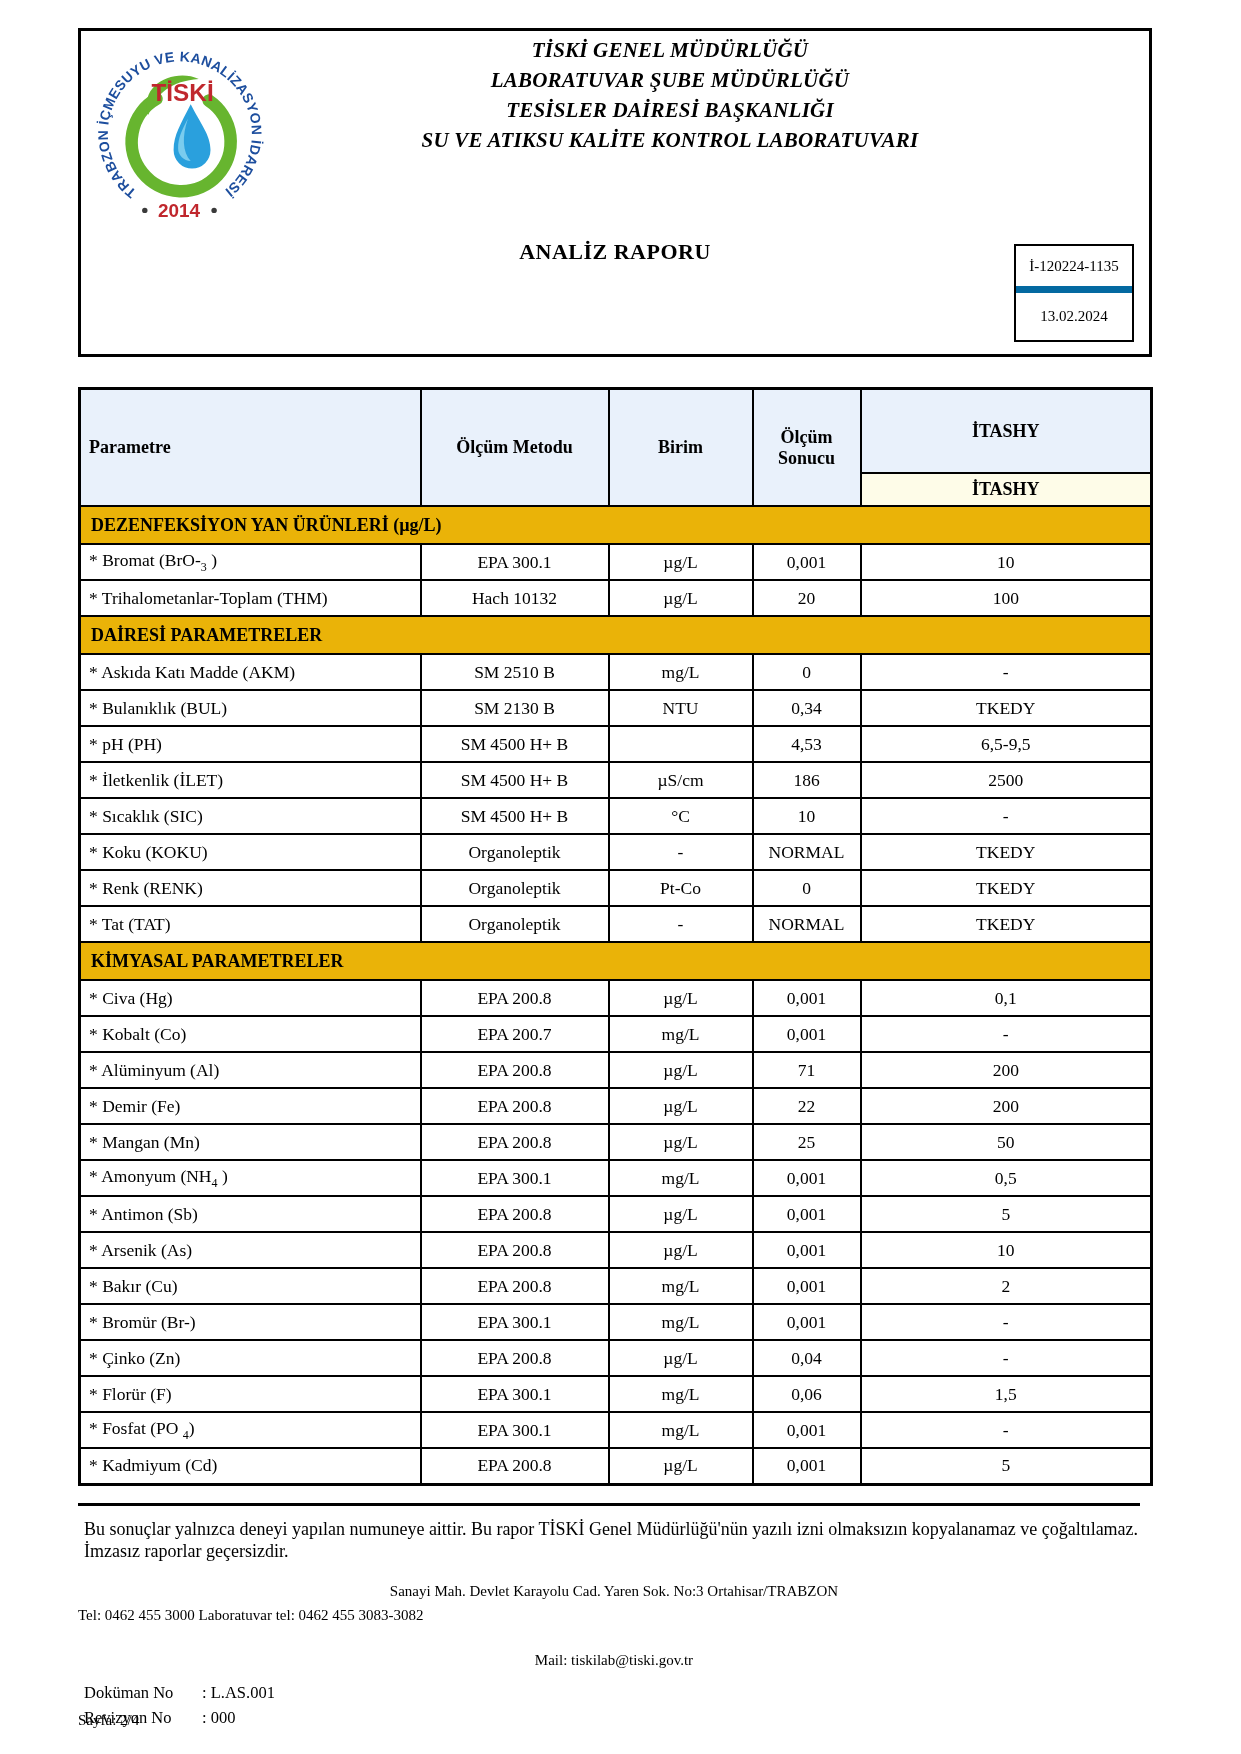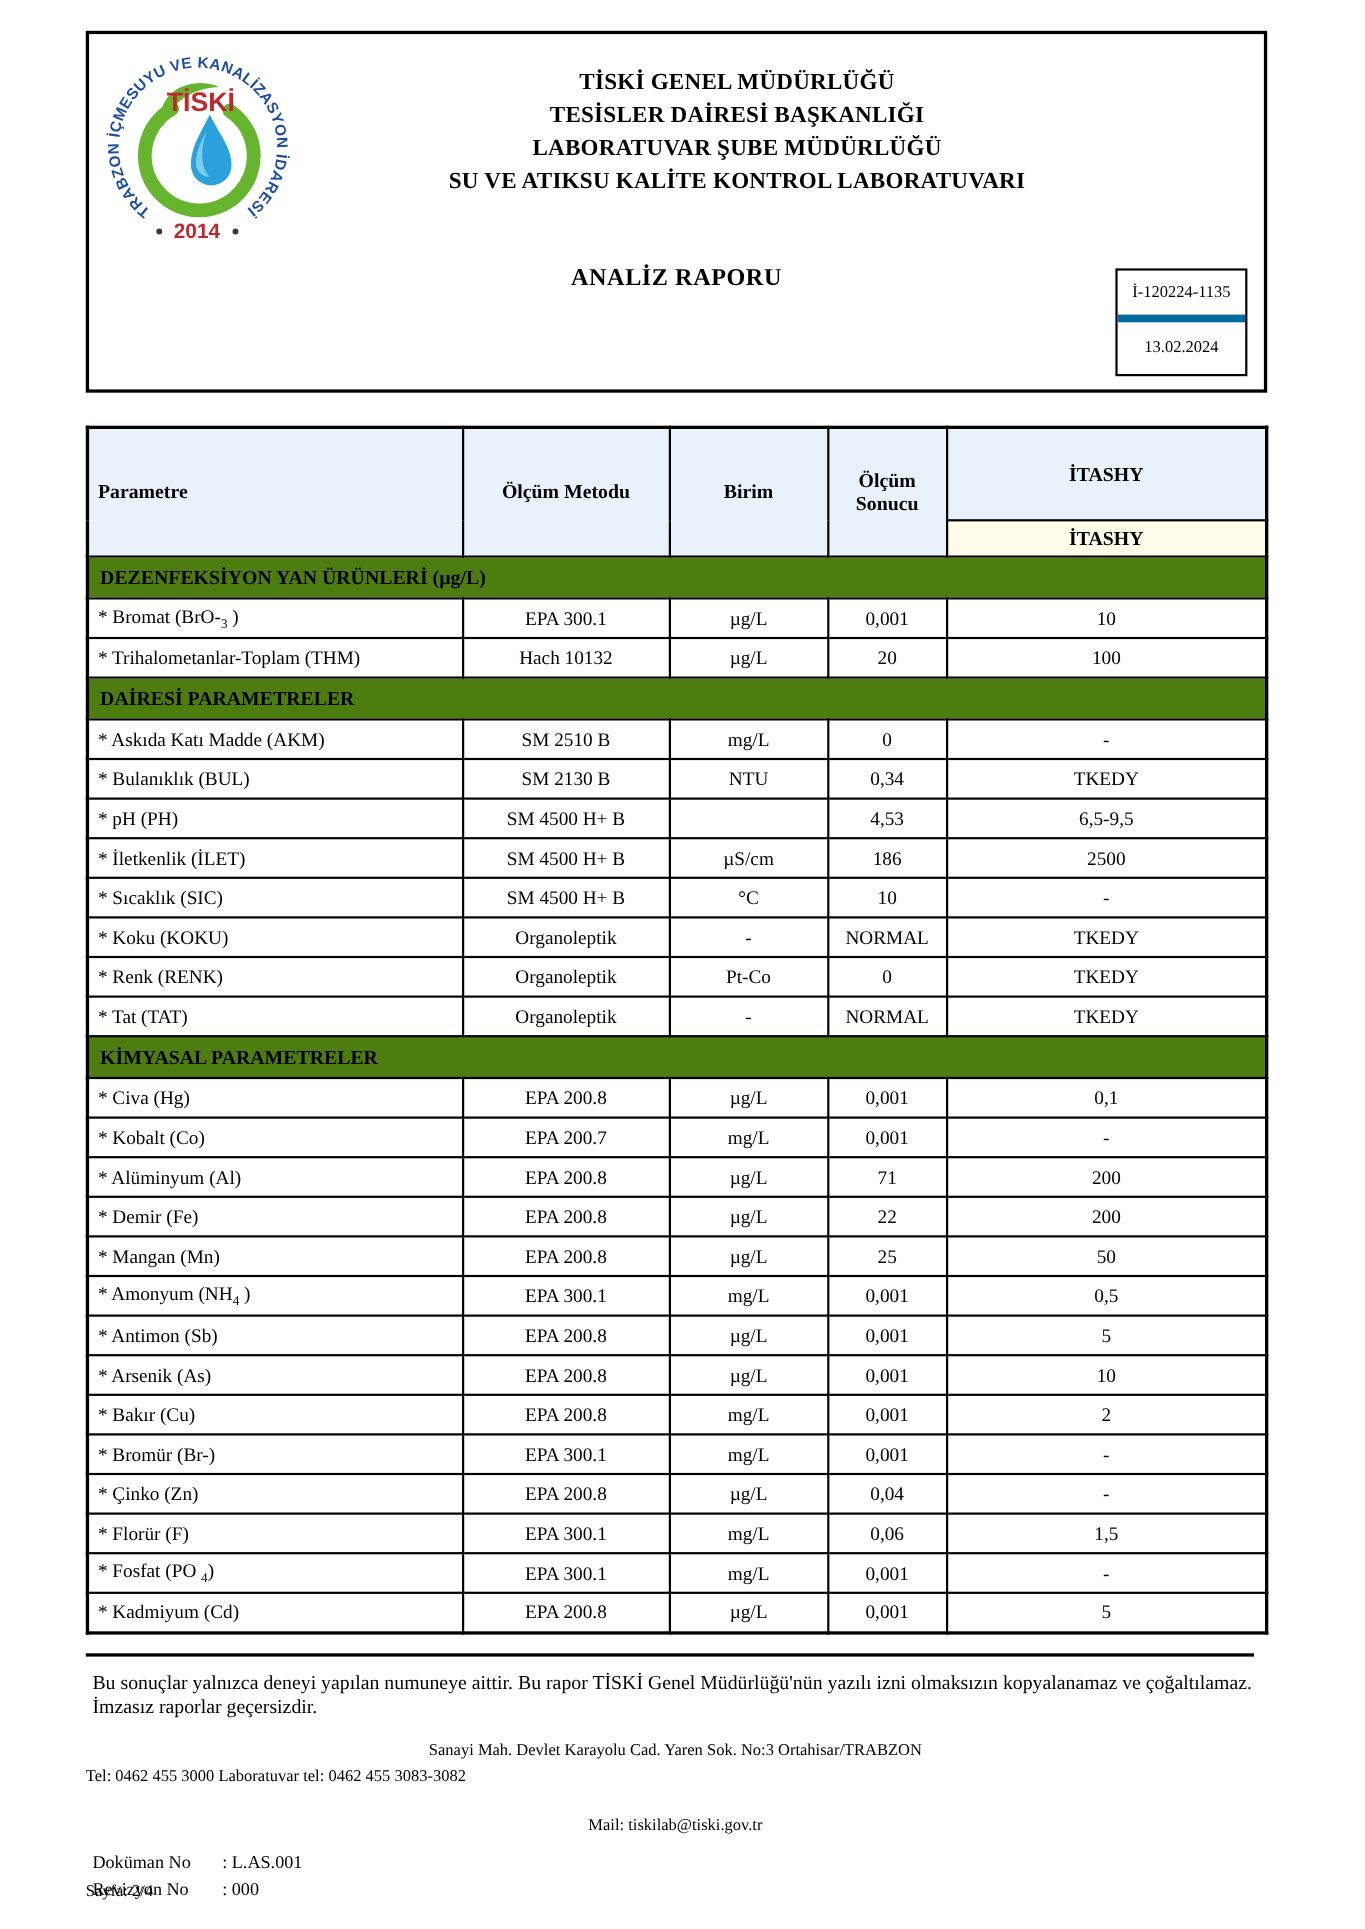--- a/index.html
+++ b/index.html
@@ -15,8 +15,8 @@
   }
   .logo{position:absolute;left:8px;top:12px;width:180px;height:180px;}
   .org-titles{
-    position:absolute;left:160px;right:50px;top:28px;text-align:center;
-    font-weight:bold;font-size:21px;line-height:30px;letter-spacing:.2px;
+    position:absolute;left:160px;right:50px;top:4px;text-align:center;
+    font-weight:bold;font-size:21px;line-height:30px;letter-spacing:.2px;font-style:italic;
   }
   .report-title{
     position:absolute;left:0;right:0;top:208px;text-align:center;

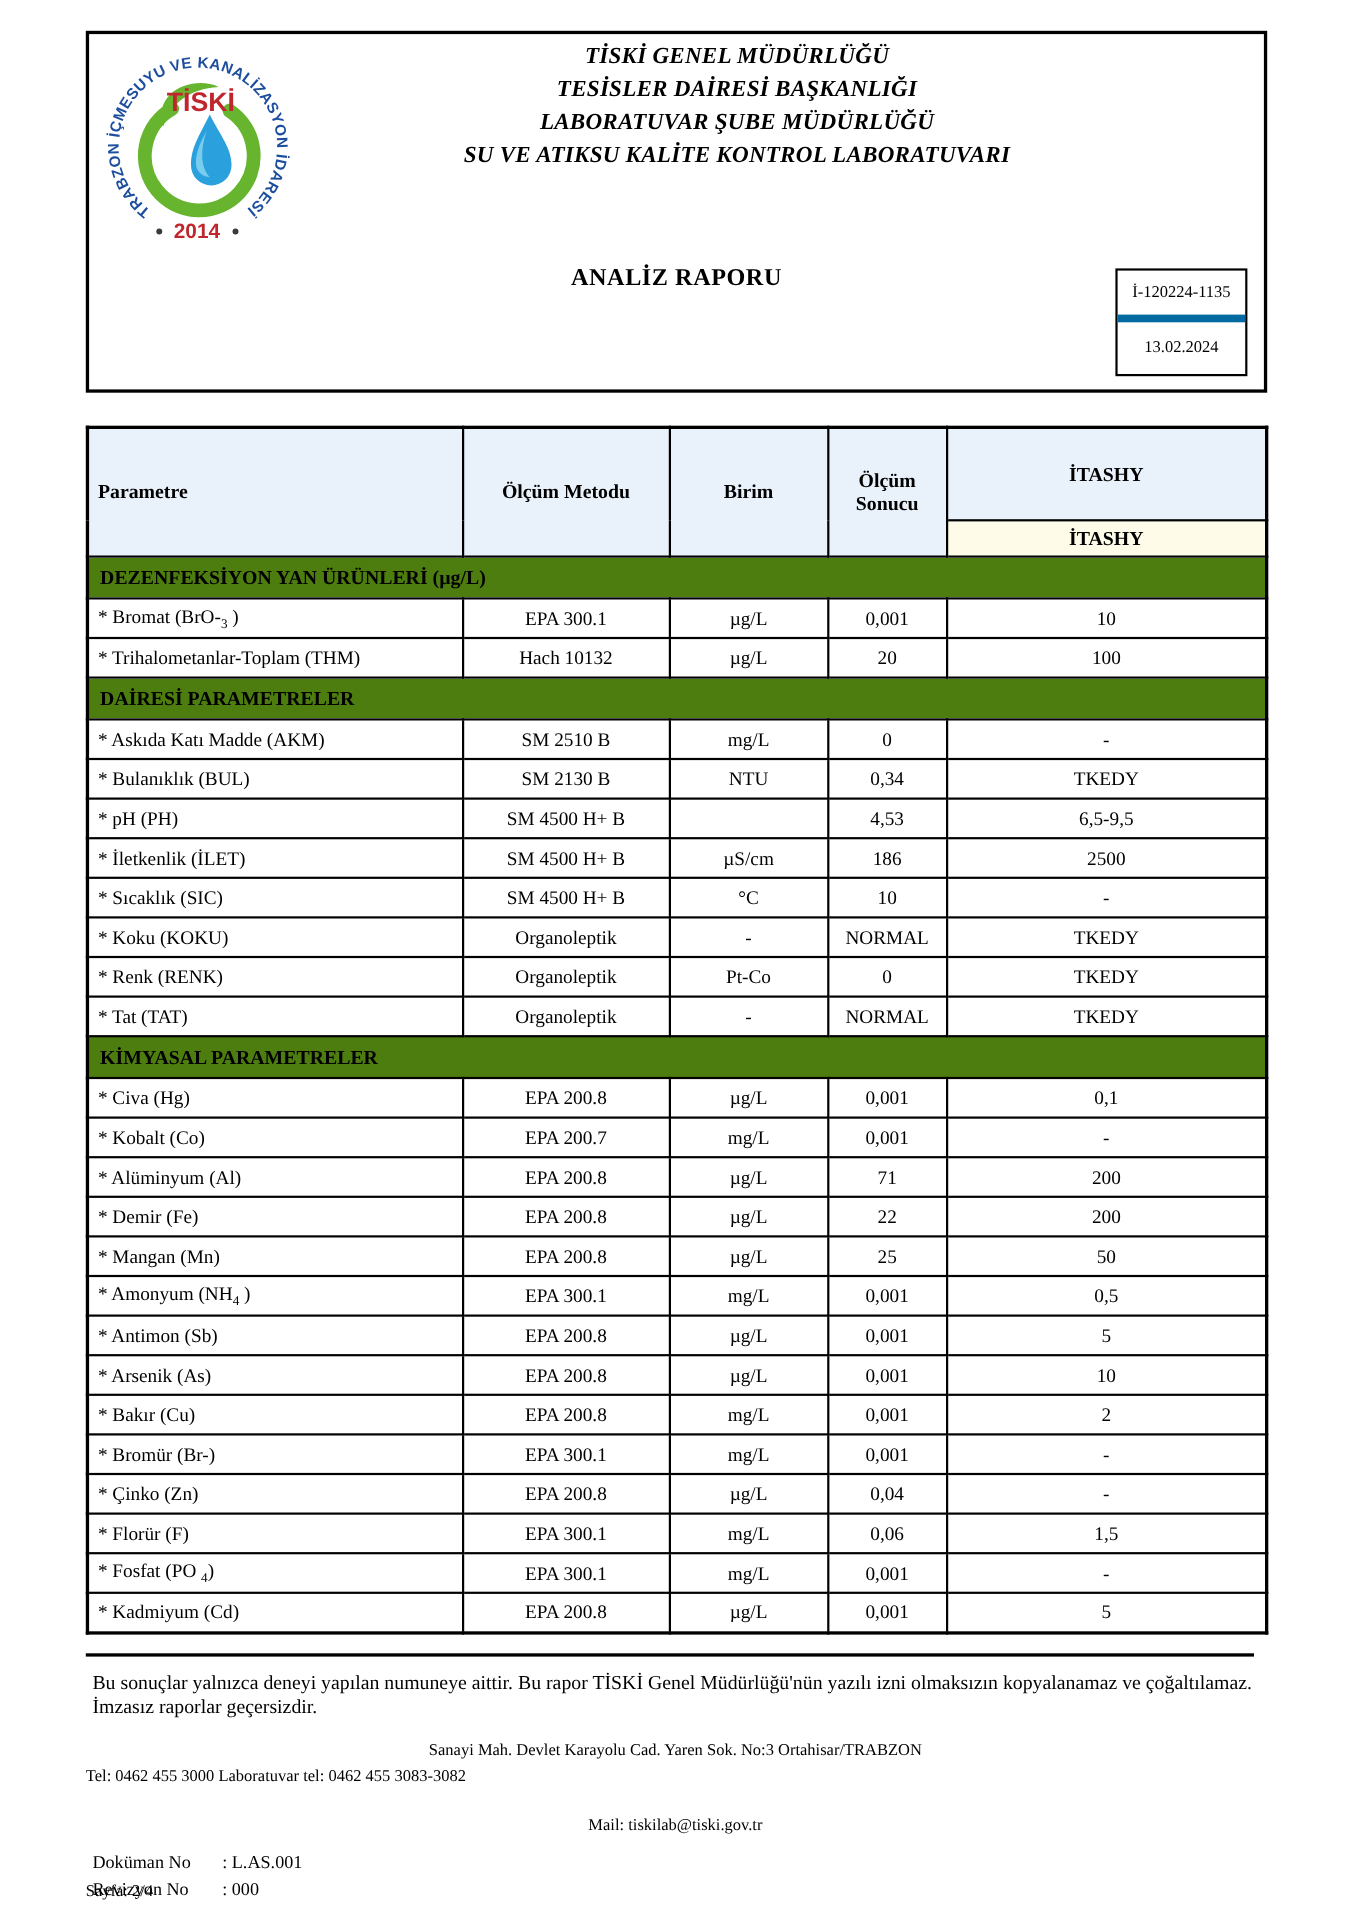--- a/index.html
+++ b/index.html
@@ -90,8 +90,8 @@
 
     <div class="org-titles">
       <div>TİSKİ GENEL MÜDÜRLÜĞÜ</div>
+      <div>LABORATUVAR ŞUBE MÜDÜRLÜĞÜ</div>
       <div>TESİSLER DAİRESİ BAŞKANLIĞI</div>
-      <div>LABORATUVAR ŞUBE MÜDÜRLÜĞÜ</div>
       <div>SU VE ATIKSU KALİTE KONTROL LABORATUVARI</div>
     </div>
 

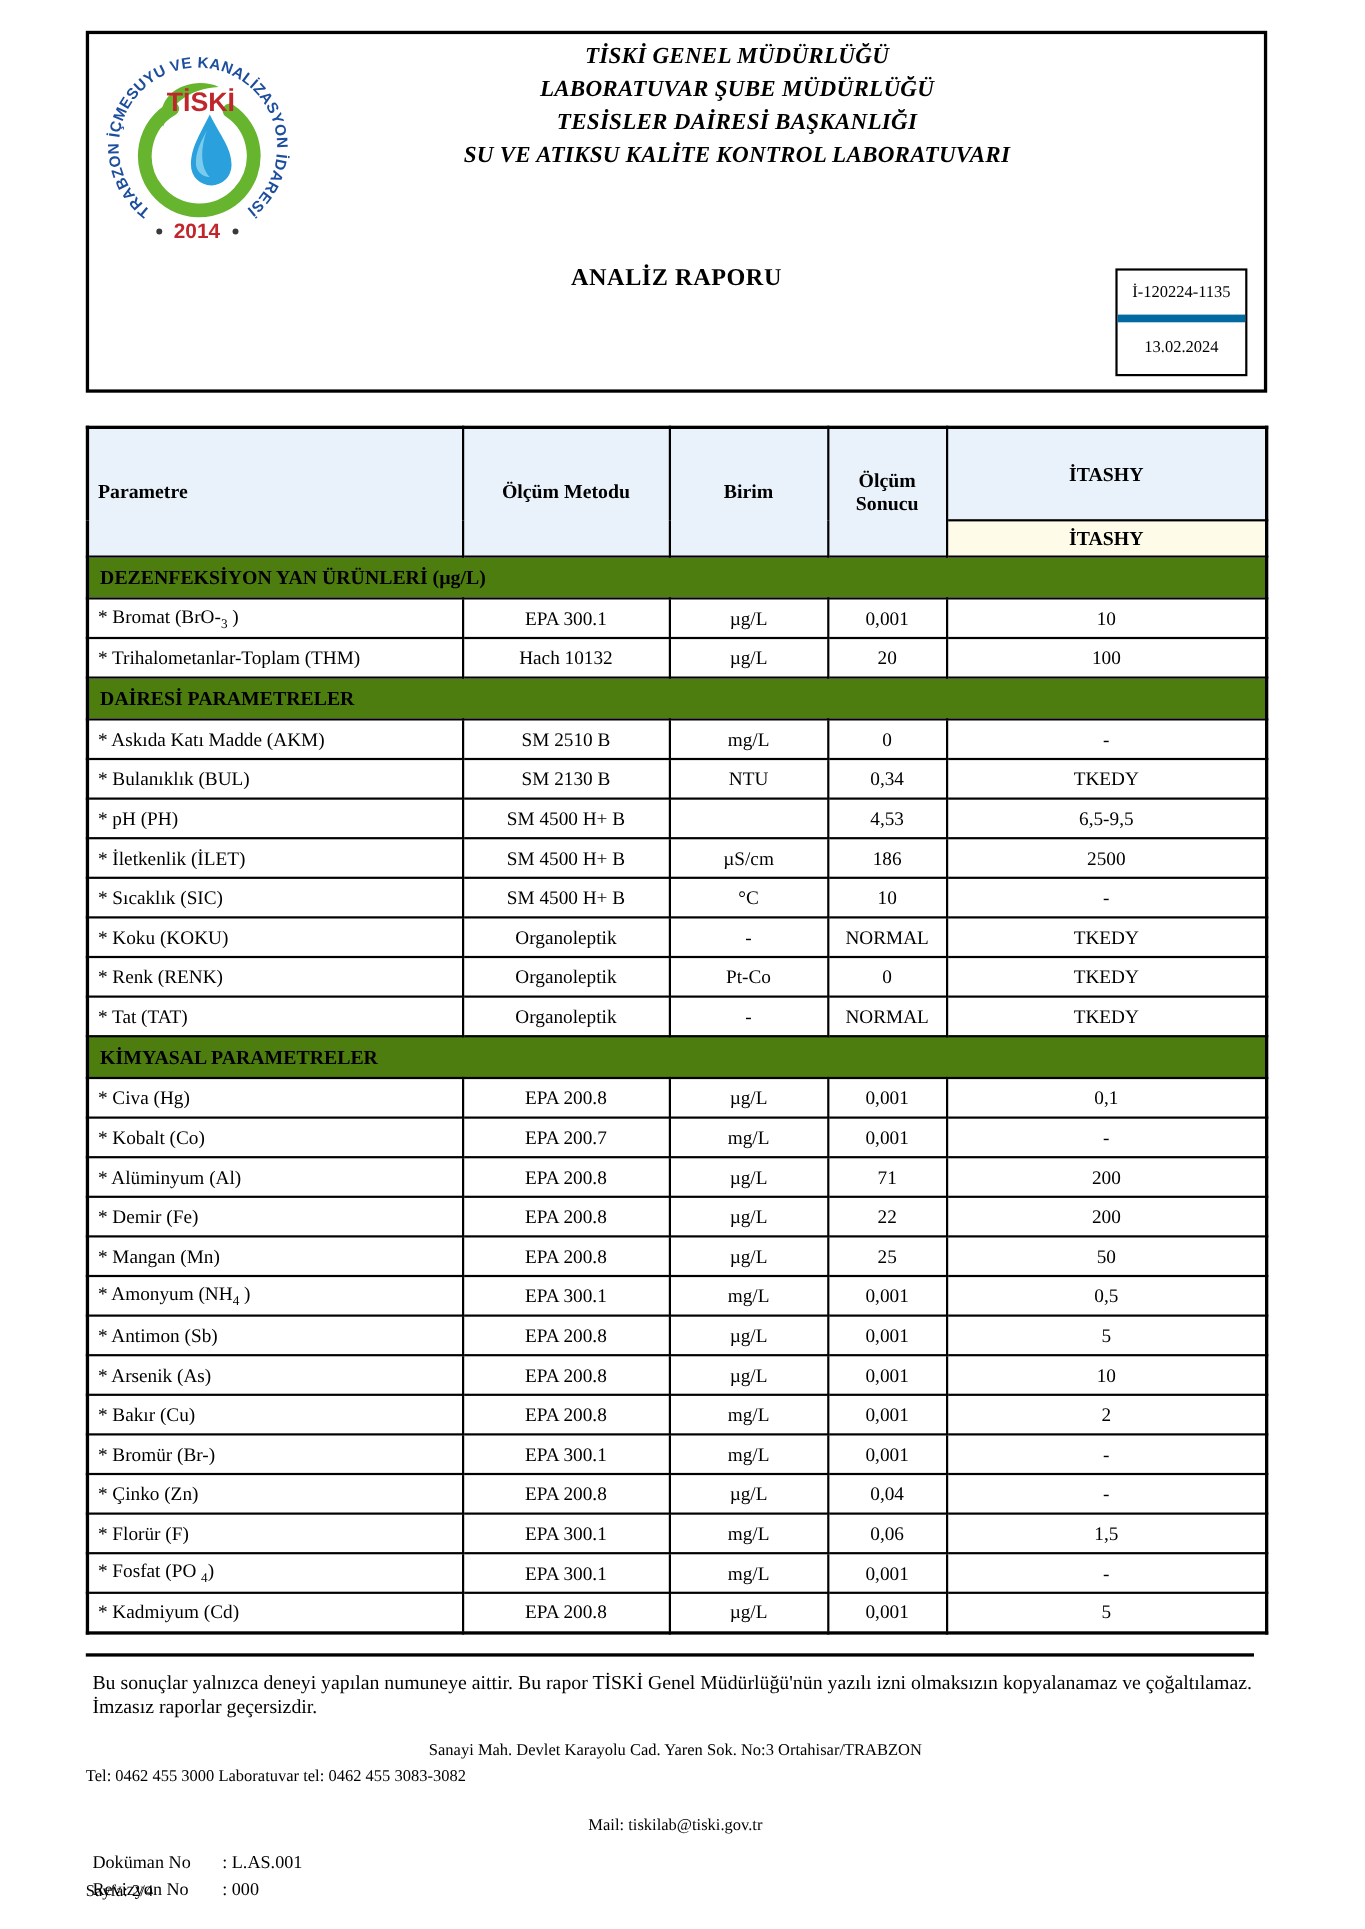--- a/index.html
+++ b/index.html
@@ -43,7 +43,7 @@
      text-align:center;vertical-align:middle;overflow:hidden;white-space:nowrap;}
   td.param{text-align:left;padding-left:8px;}
   td.section{
-    text-align:left;padding-left:10px;background:#4d7c0f;
+    text-align:left;padding-left:10px;background:#eab308;
     font-weight:bold;font-size:18px;height:38px;
   }
   sub{font-size:12px;}

